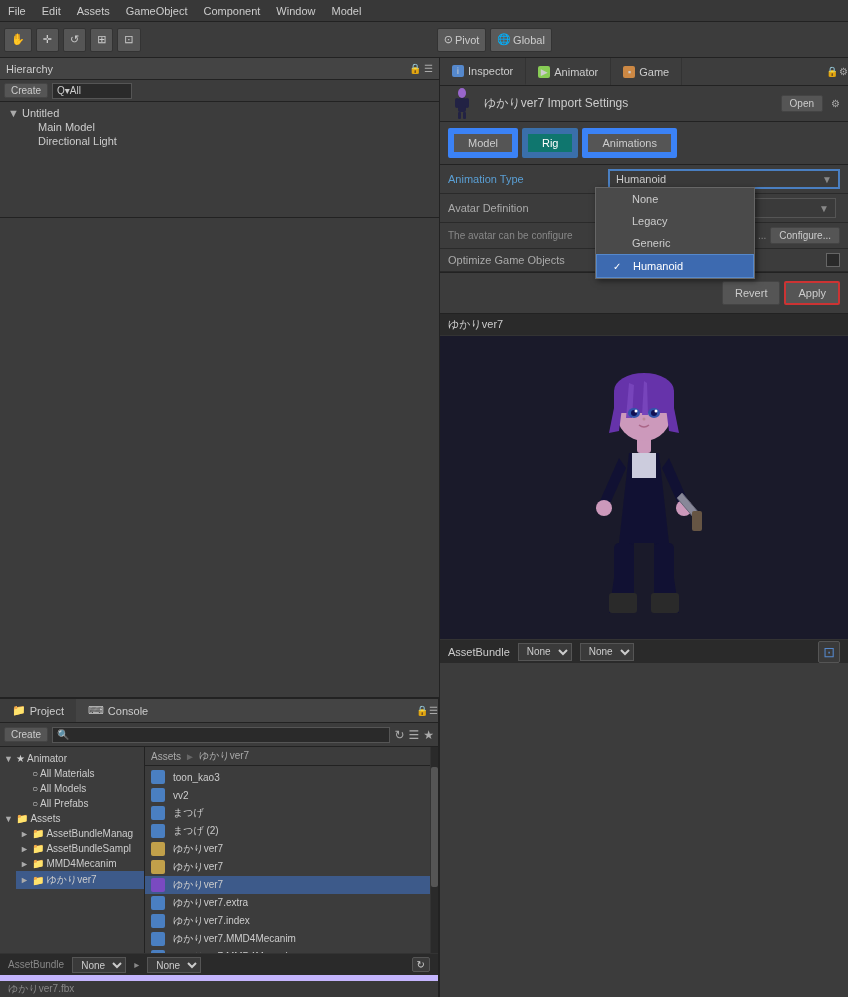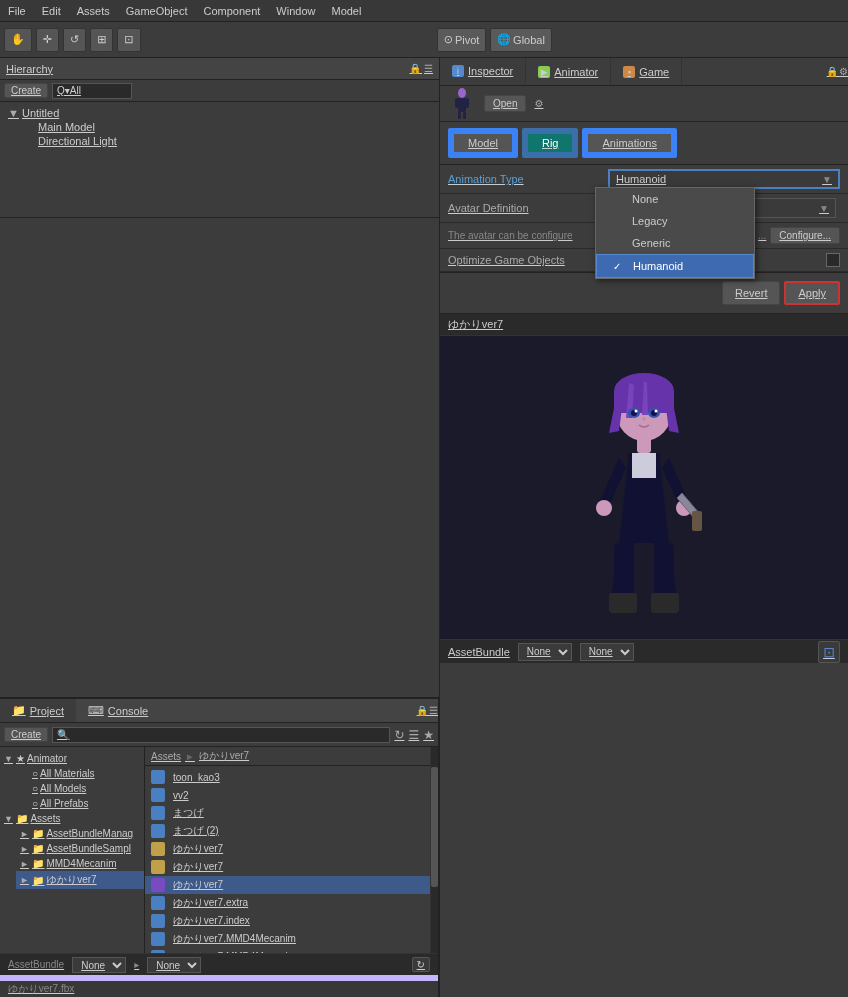--- a/index.html
+++ b/index.html
@@ -16,7 +16,7 @@
     .toolbar-btn.global-btn { background: #5a5a5a; }
 
     
-    .main-container { display: flex; height: calc(997px - 58px); text-decoration: underline; }
+    .main-container { display: flex; height: calc(997px - 58px); }
 
     
     .left-panel { width: 440px; display: flex; flex-direction: column; border-right: 1px solid #222; }

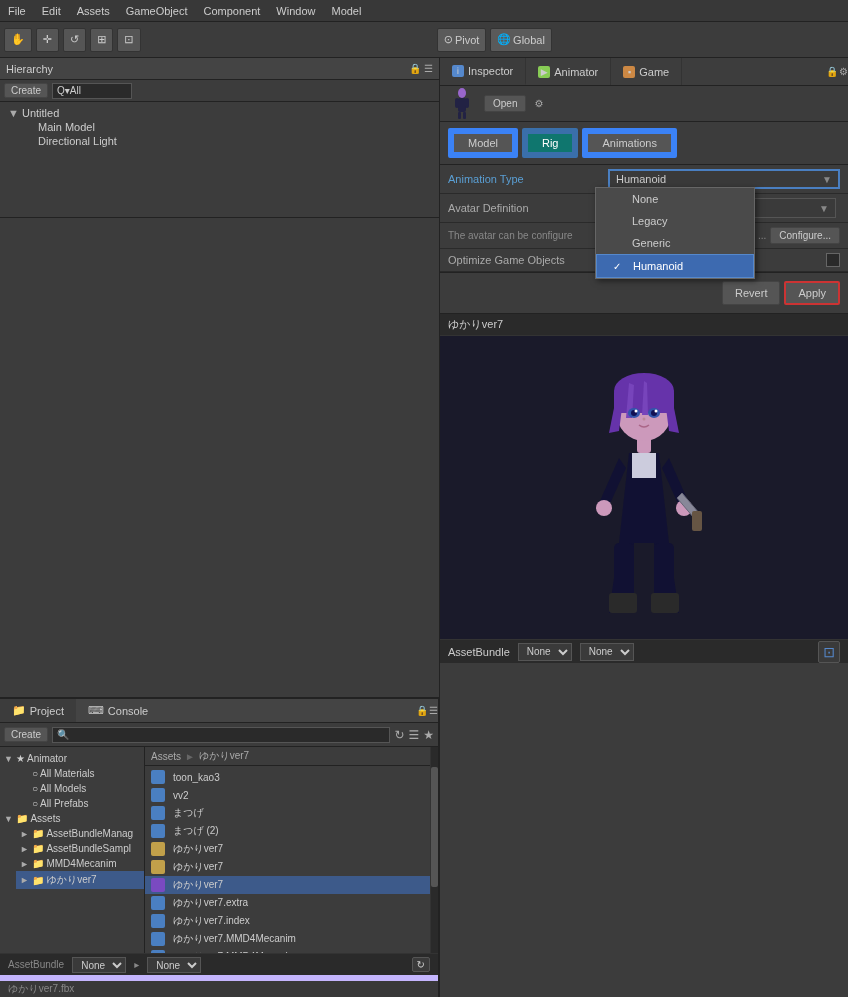--- a/index.html
+++ b/index.html
@@ -383,6 +383,7 @@
           <rect x="11" y="24" width="3" height="7" rx="1" fill="#222244"></rect>
         </svg>
       </div>
+      <span class="inspector-title">ゆかりver7 Import Settings</span>
       <button class="open-btn">Open</button>
       <button class="small-btn">⚙</button>
     </div>

